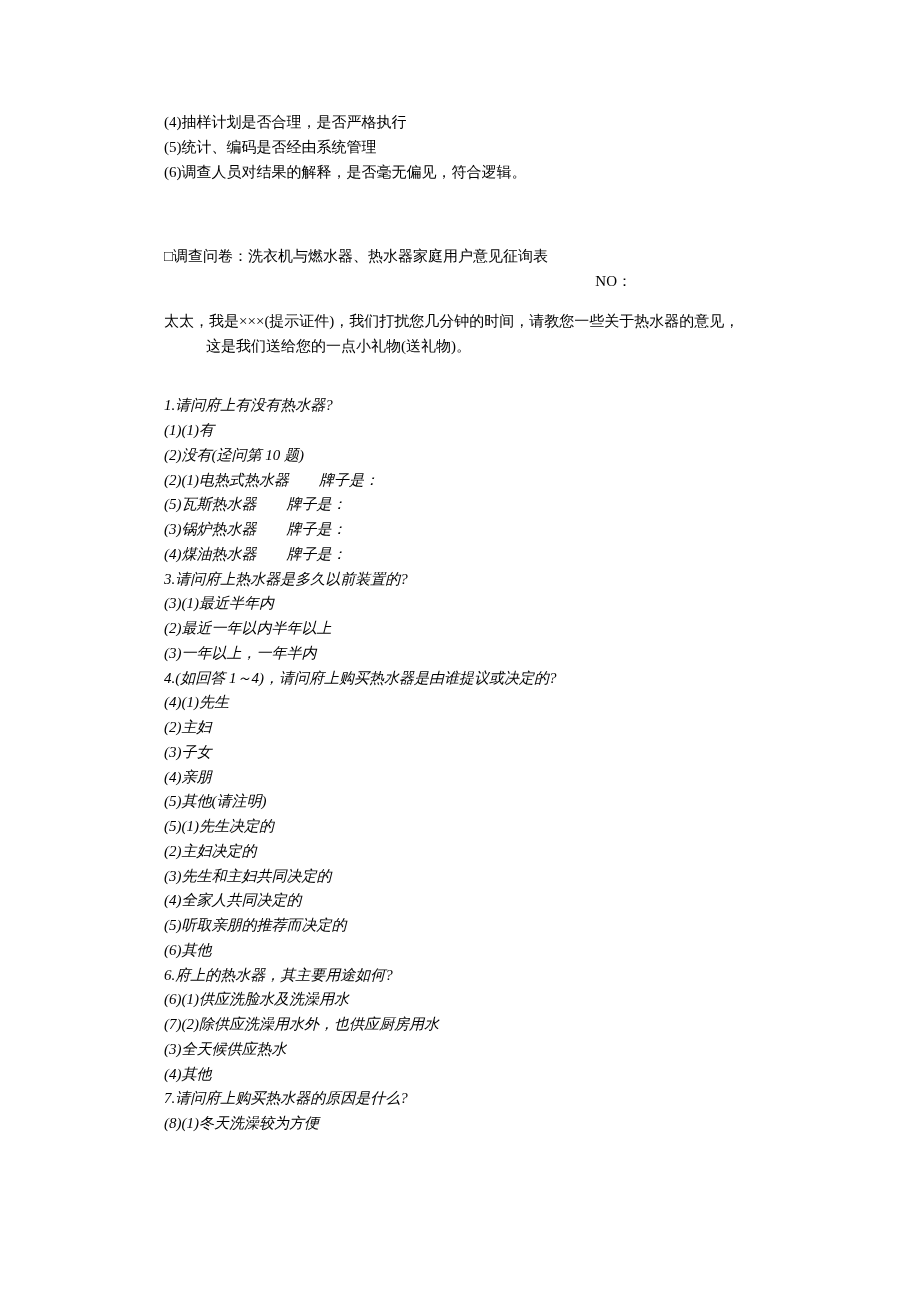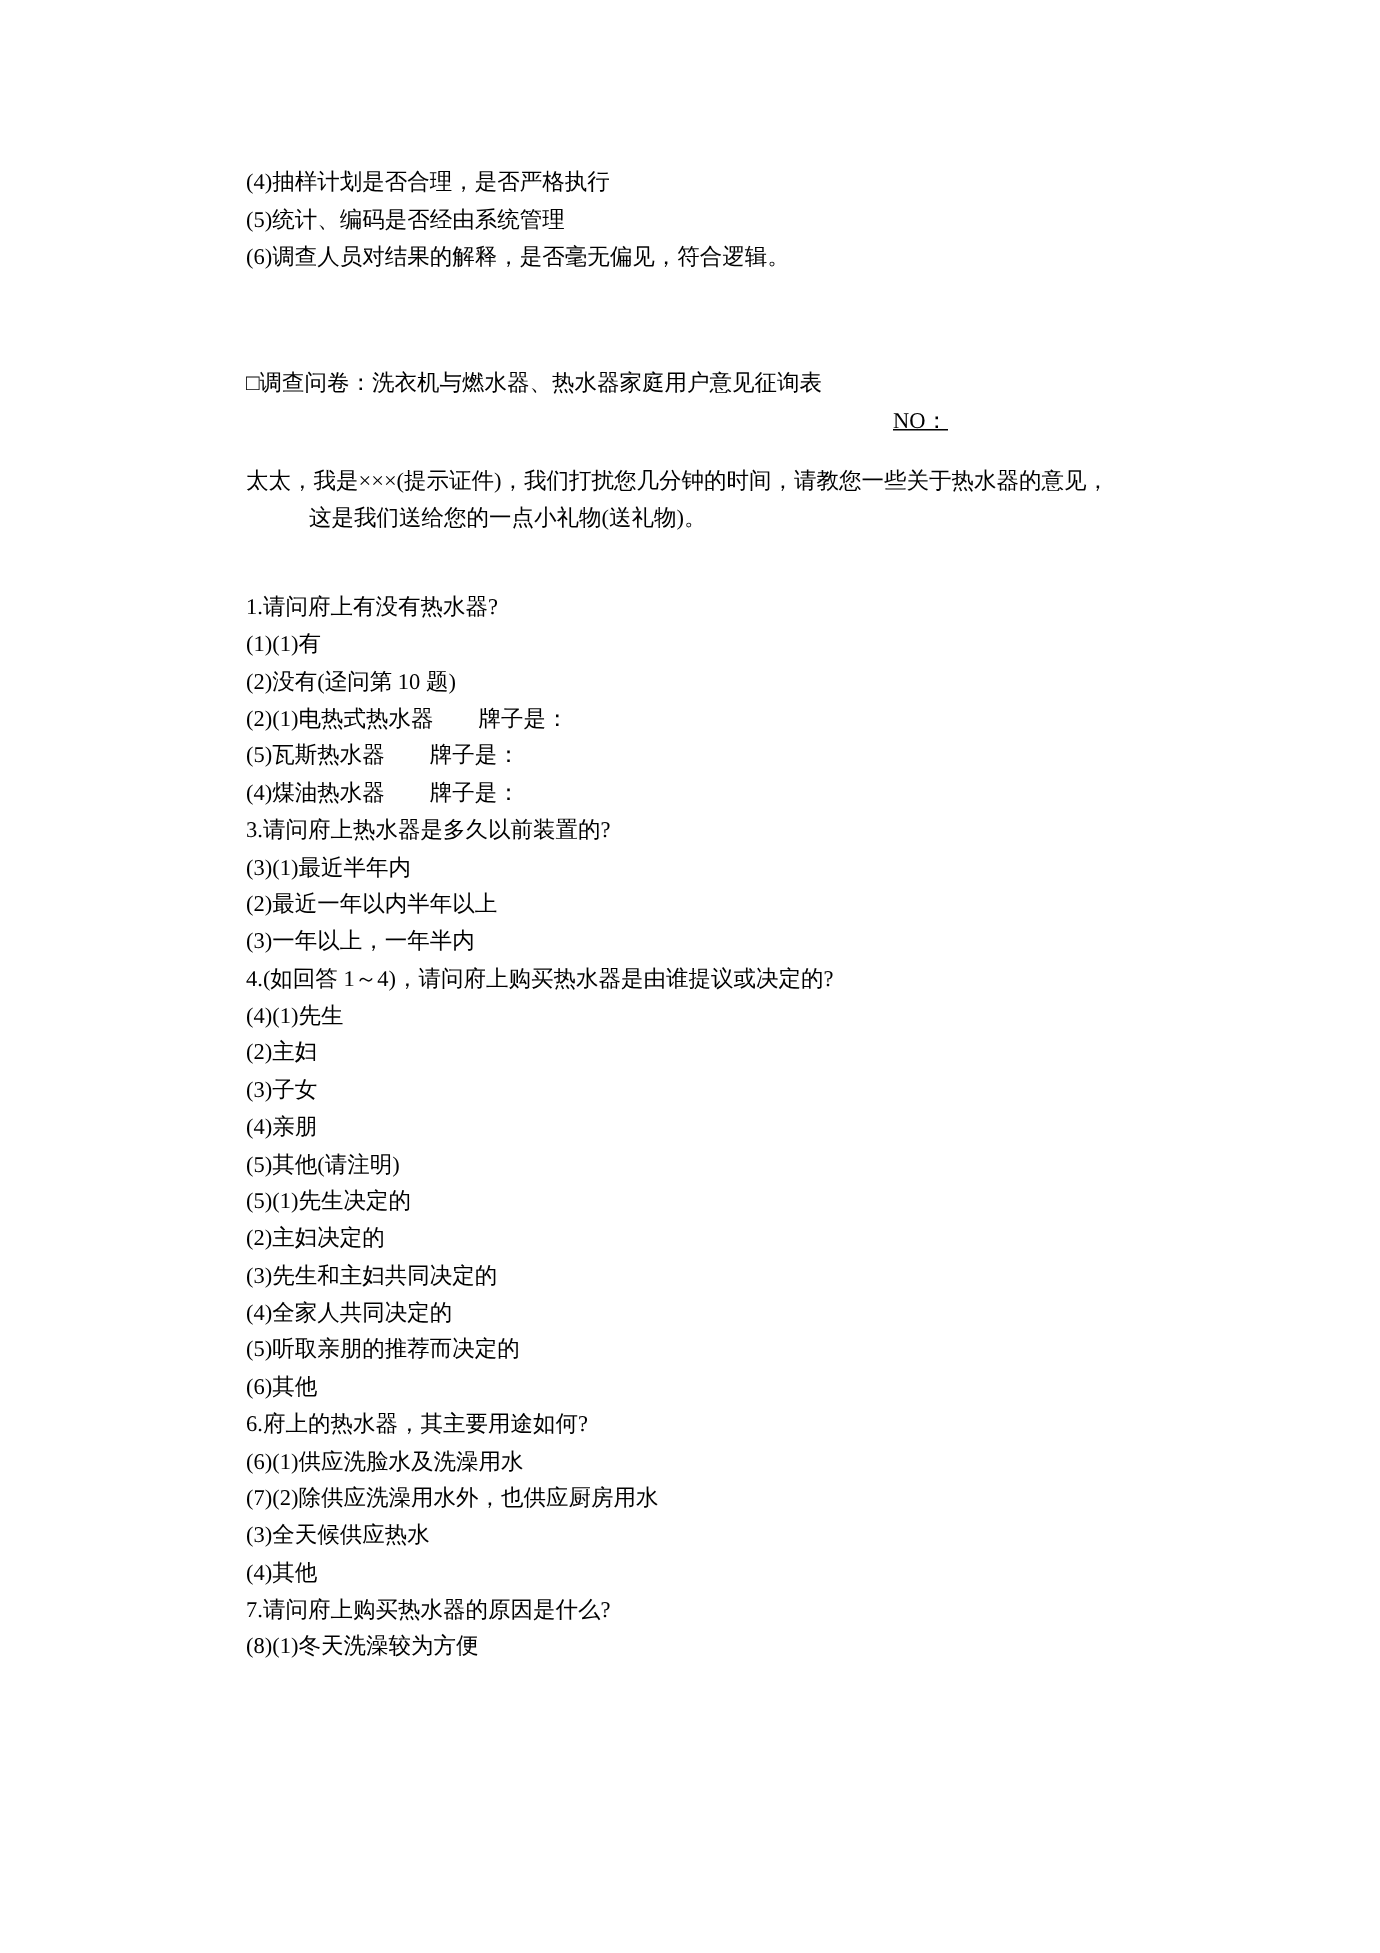--- a/index.html
+++ b/index.html
@@ -24,7 +24,6 @@
     padding-left: 84px;
     padding-right: 120px;
     text-align: right;
-    text-decoration: underline;
   }
   .intro {
     padding-left: 84px;

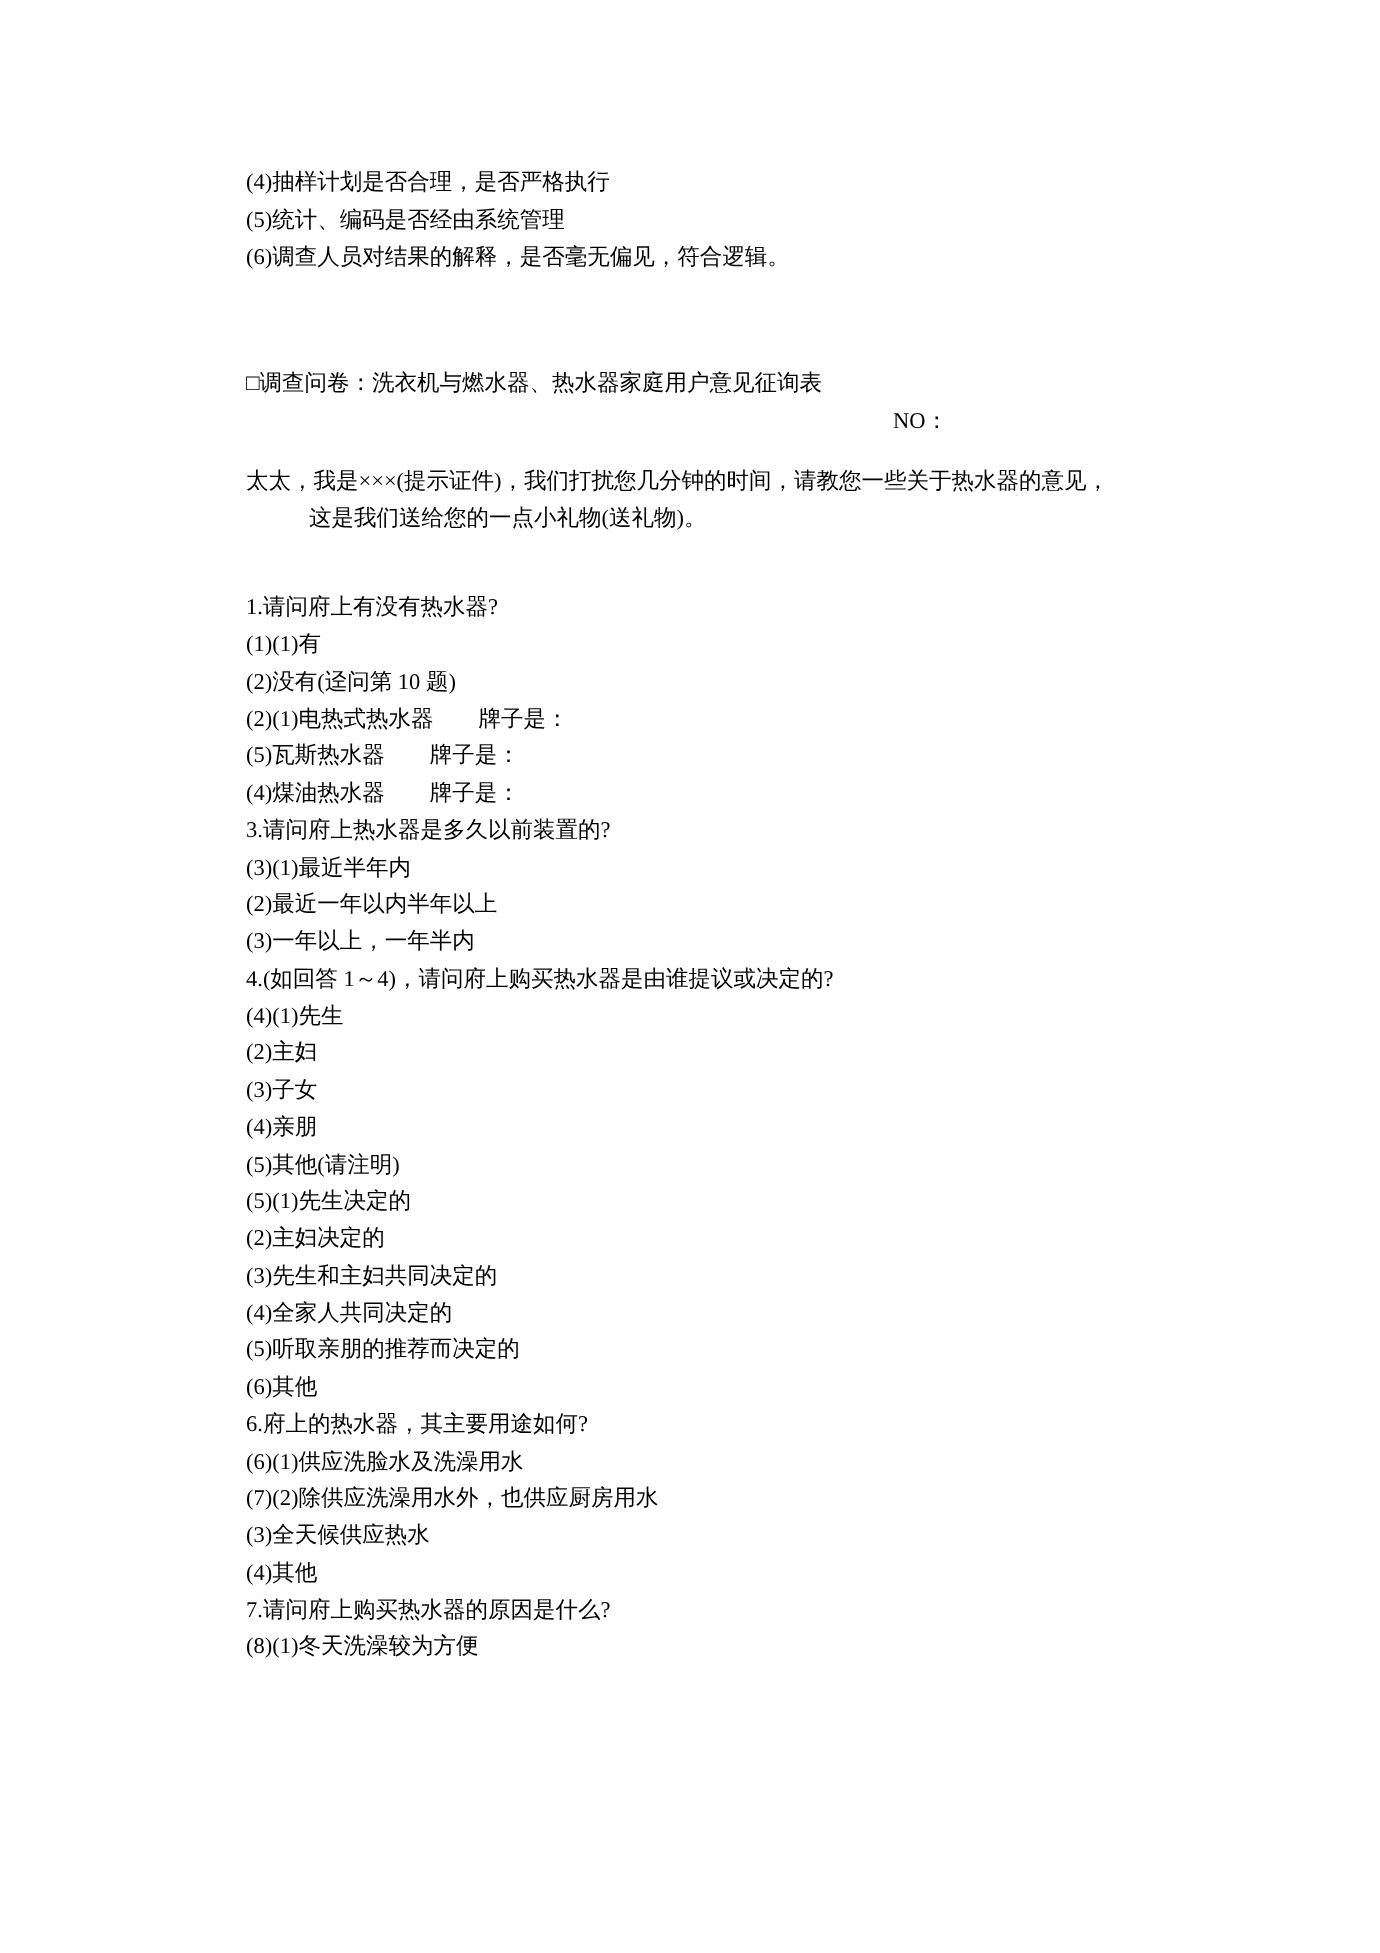--- a/index.html
+++ b/index.html
@@ -39,6 +39,7 @@
   }
   .q {
     margin: 0;
+    font-style: italic;
   }
   .brand {
     display: inline-block;

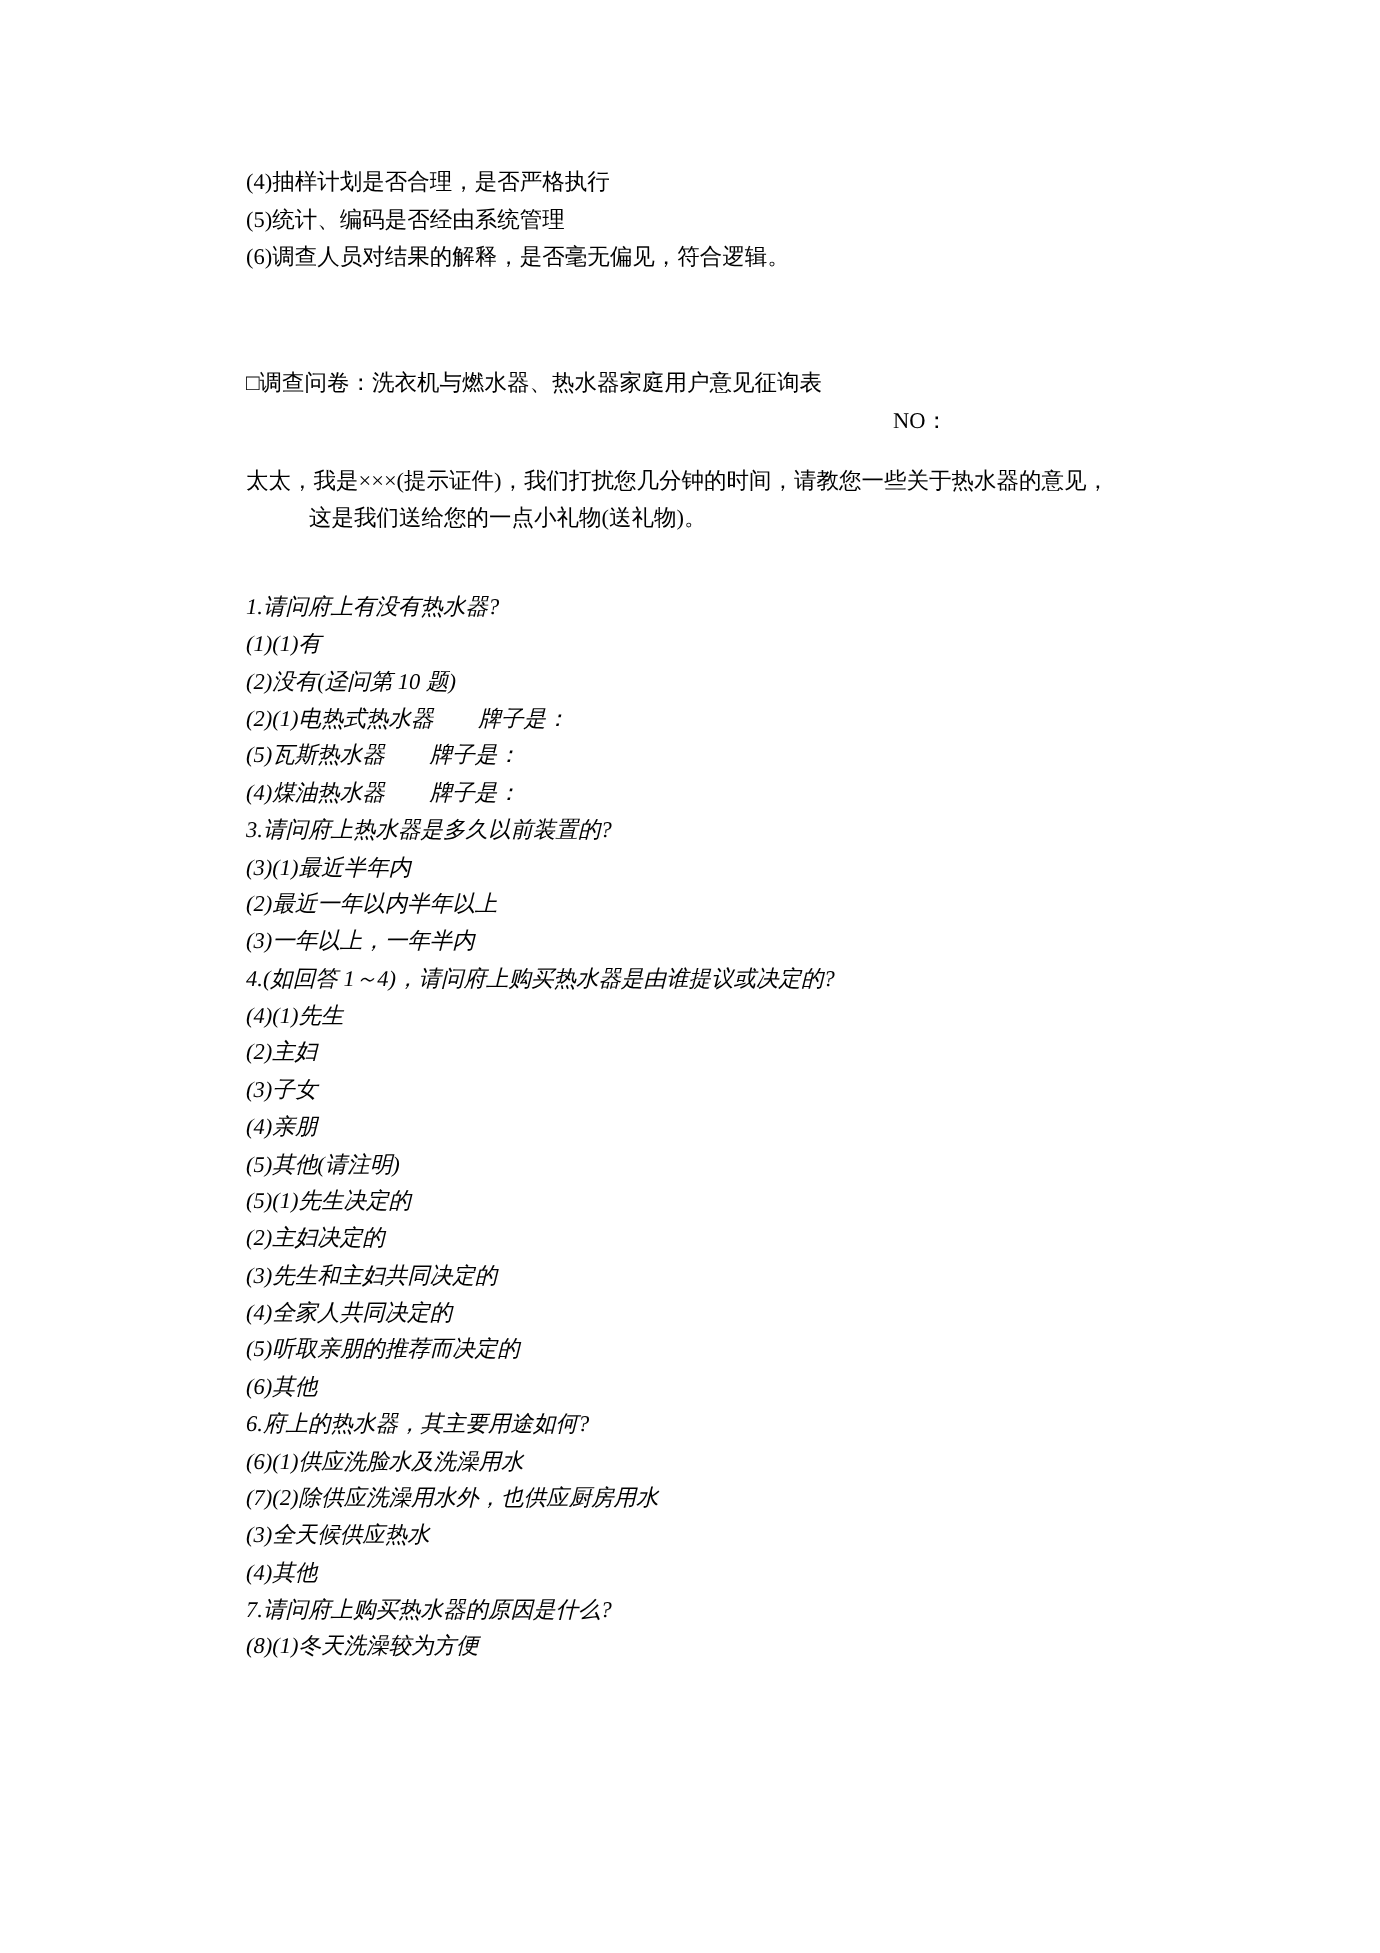--- a/index.html
+++ b/index.html
@@ -86,6 +86,9 @@
       <span>(5)瓦斯热水器</span><span class="brand"></span><span>牌子是：</span>
     </p>
     <p class="q">
+      <span>(3)锅炉热水器</span><span class="brand"></span><span>牌子是：</span>
+    </p>
+    <p class="q">
       <span>(4)煤油热水器</span><span class="brand"></span><span>牌子是：</span>
     </p>
 

